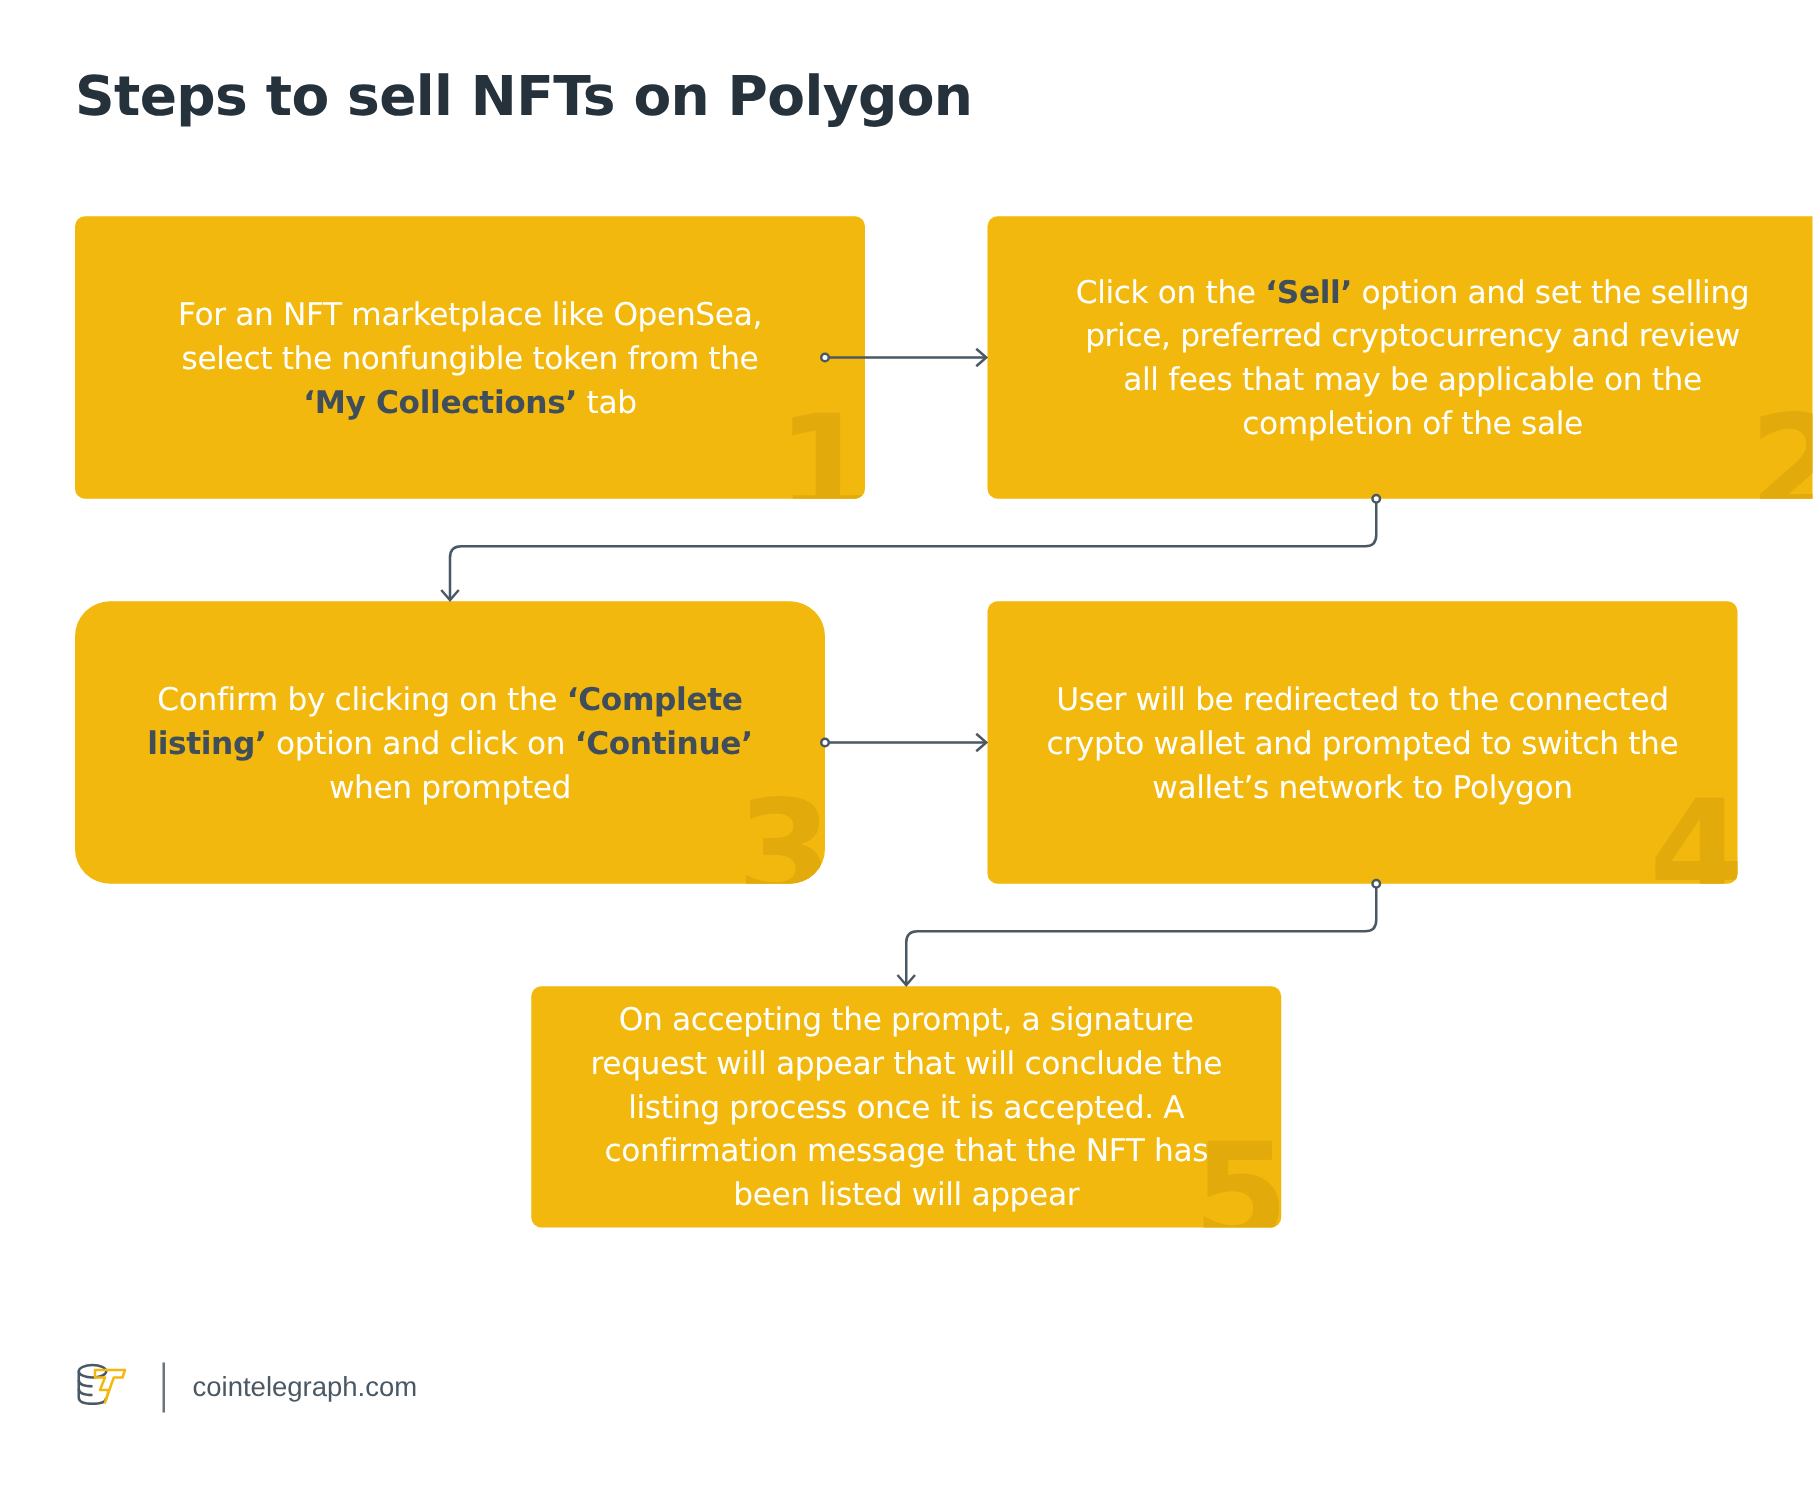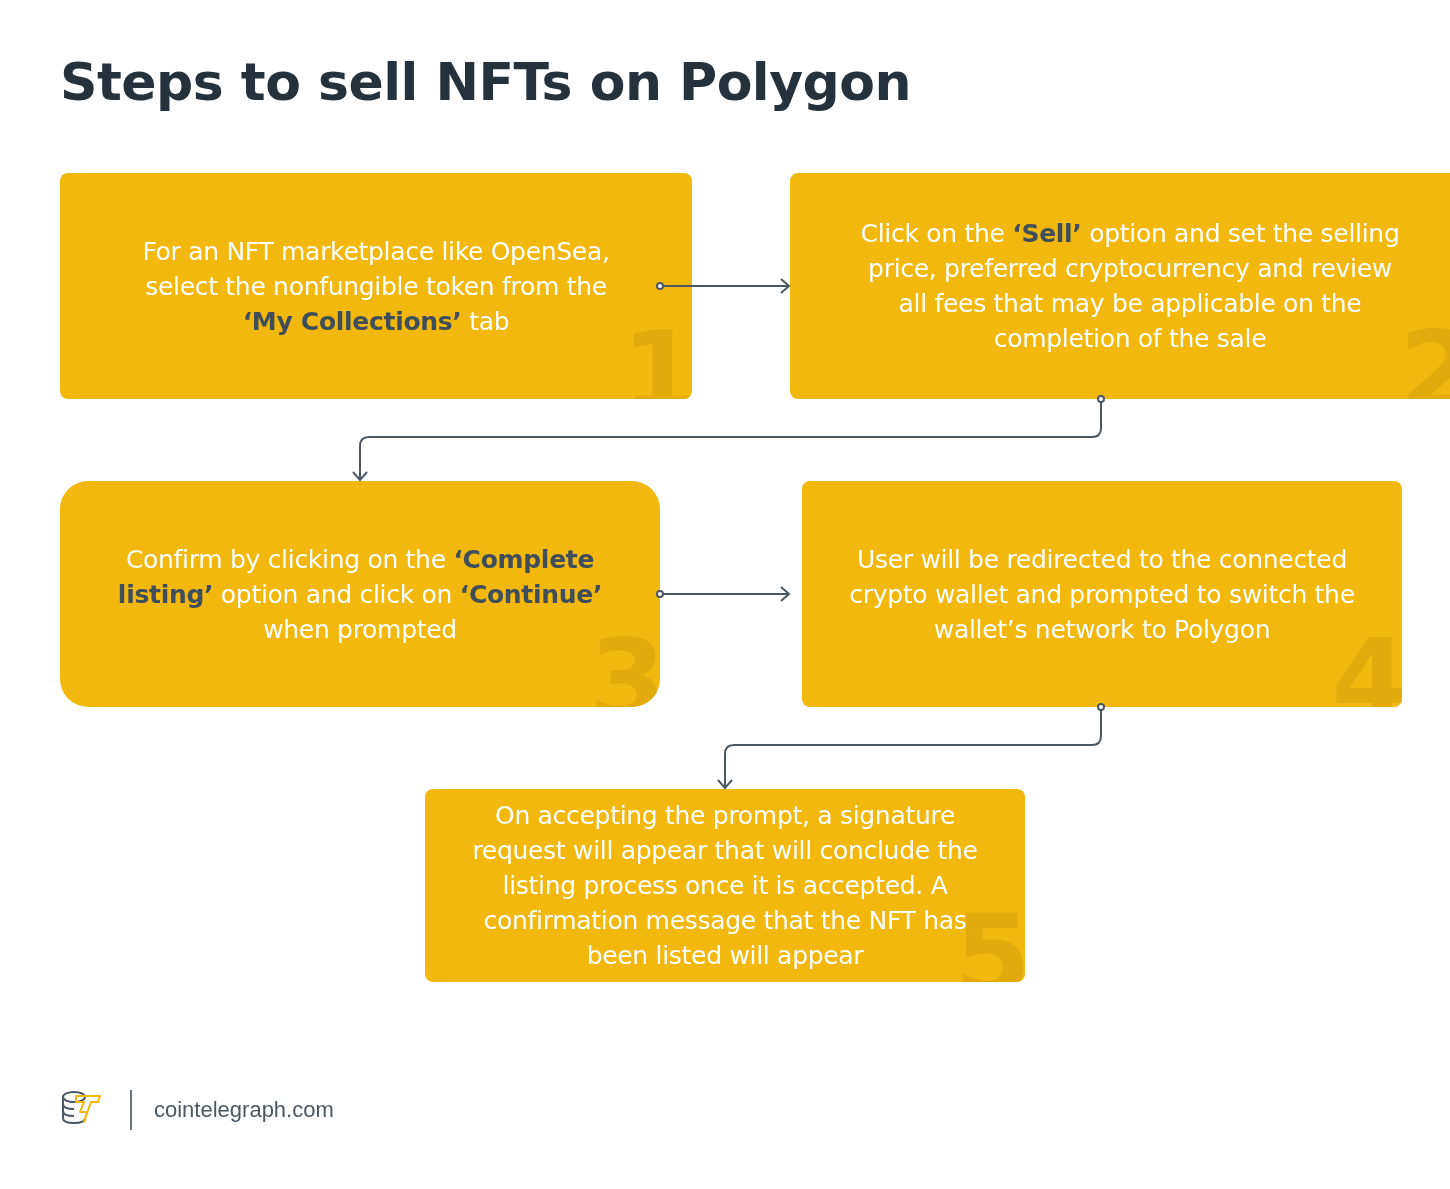--- a/index.html
+++ b/index.html
@@ -9,7 +9,7 @@
   }
   .title {
     position: absolute; left: 60px; top: 52px;
-    font-size: 52px; font-weight: bold; color: #25313b; letter-spacing: -0.5px;
+    font-size: 44px; font-weight: bold; color: #25313b; letter-spacing: -0.5px;
     font-family: "DejaVu Sans", sans-serif;
   }
   .box {

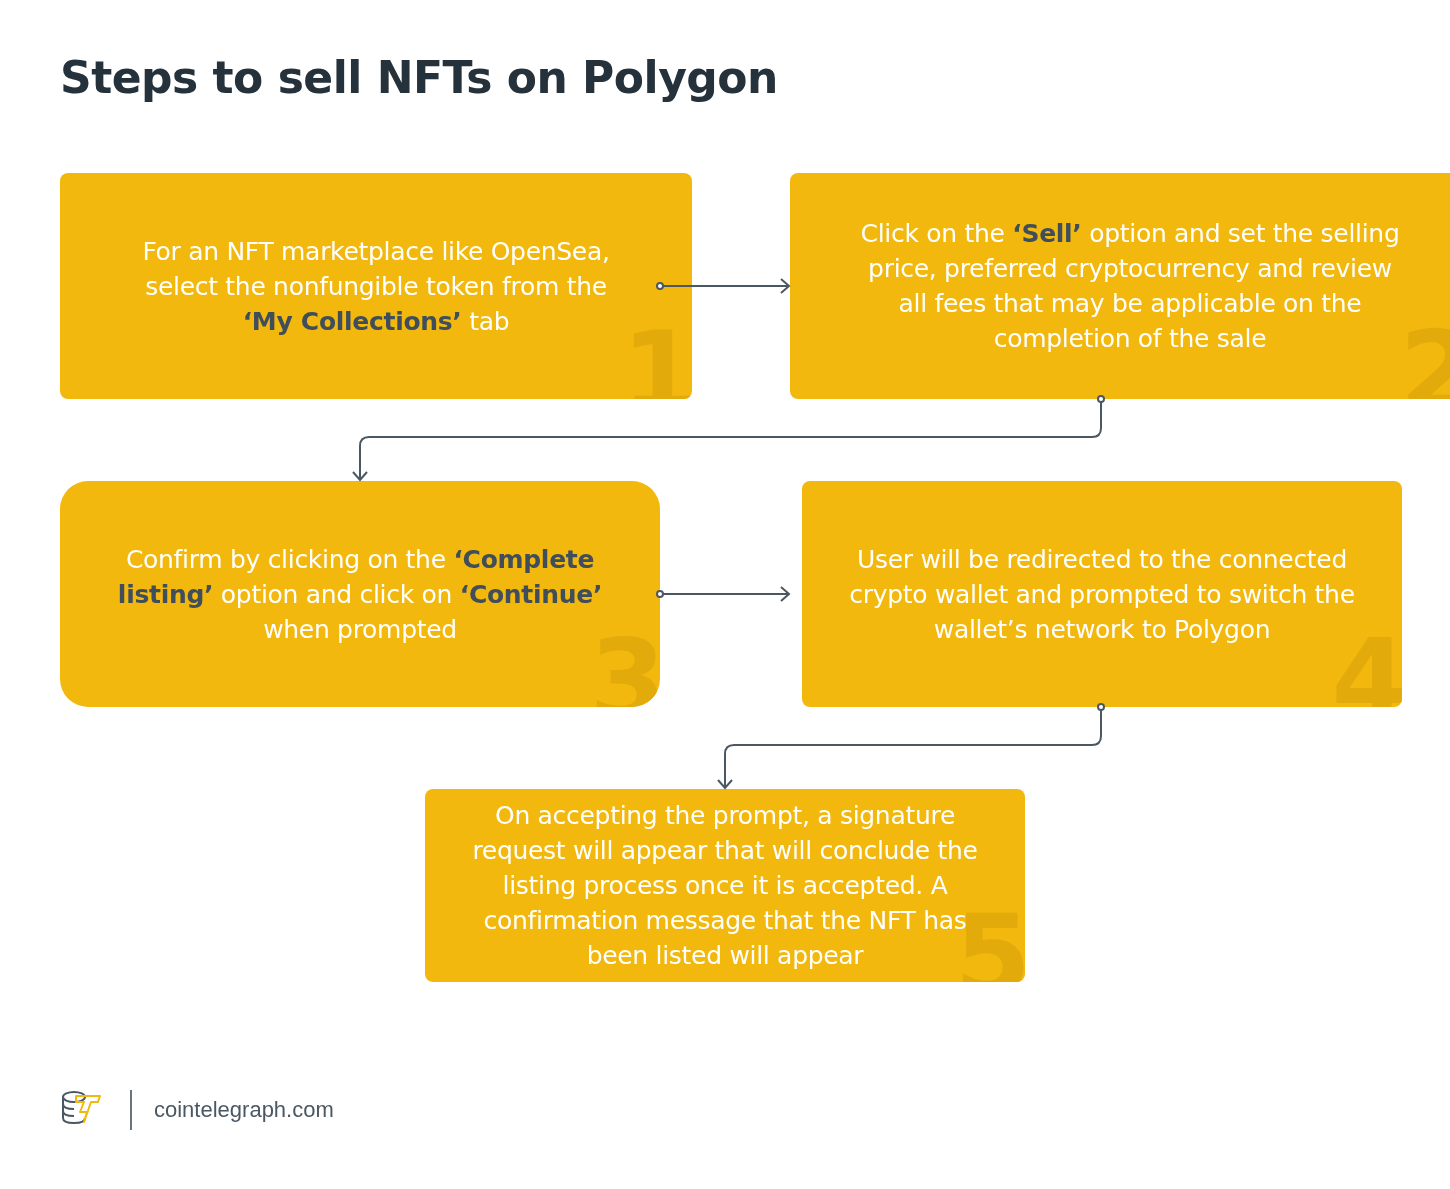--- a/index.html
+++ b/index.html
@@ -53,7 +53,7 @@
   <div class="num">3</div>
 </div>
 
-<div class="box" style="left:790px;top:481px;width:600px;height:226px;padding:0 30px;margin-left:12px;">
+<div class="box" style="left:790px;top:481px;width:600px;height:226px;padding:0 30px;">
   <div class="text" style="max-width:540px"><span>User will be redirected to the connected crypto wallet and prompted to switch the wallet’s network to Polygon</span></div>
   <div class="num">4</div>
 </div>

